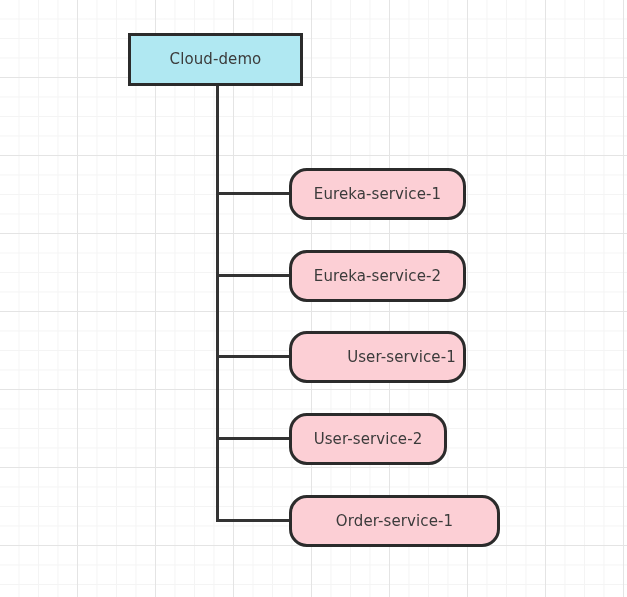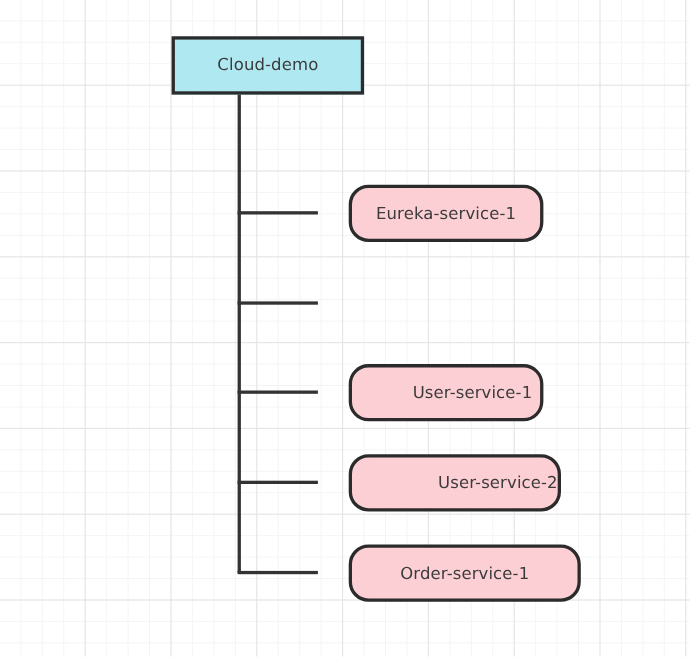--- a/index.html
+++ b/index.html
@@ -44,7 +44,6 @@
     letter-spacing: 0.1px;
     white-space: nowrap;
     user-select: none;
-    margin-left: 28px;
   }
 
   .node-root {

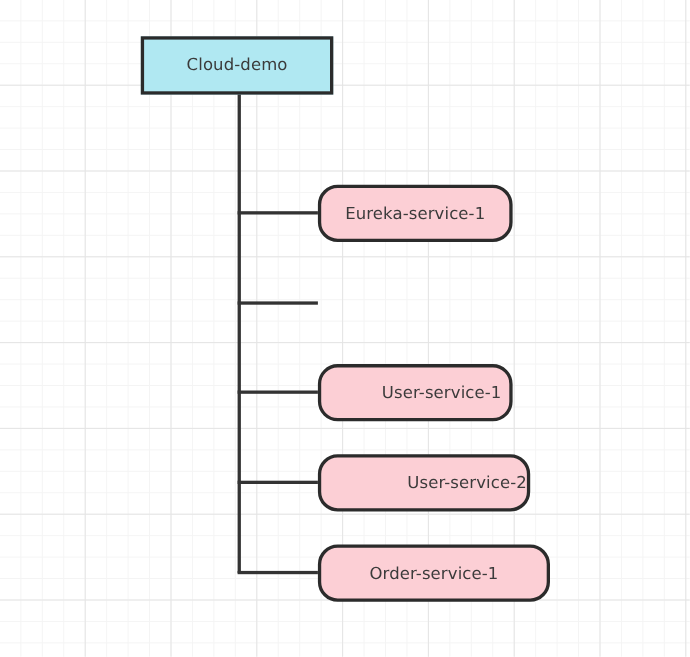--- a/index.html
+++ b/index.html
@@ -84,6 +84,9 @@
   <div class="node node-child" style="left: 289px; top: 168px; width: 177px; height: 52px; background: rgb(252, 207, 213); border-color: rgb(43, 43, 43); color: rgb(59, 59, 59);">
     <span>Eureka-service-1</span>
   </div>
+  <div class="node node-child" style="left: 289px; top: 250px; width: 177px; height: 52px; background: rgb(252, 207, 213); border-color: rgb(43, 43, 43); color: rgb(59, 59, 59);">
+    <span>Eureka-service-2</span>
+  </div>
   <div class="node node-child" style="left: 289px; top: 331px; width: 177px; height: 52px; background: rgb(252, 207, 213); border-color: rgb(43, 43, 43); color: rgb(59, 59, 59); padding-left: 48px;">
     <span>User-service-1</span>
   </div>

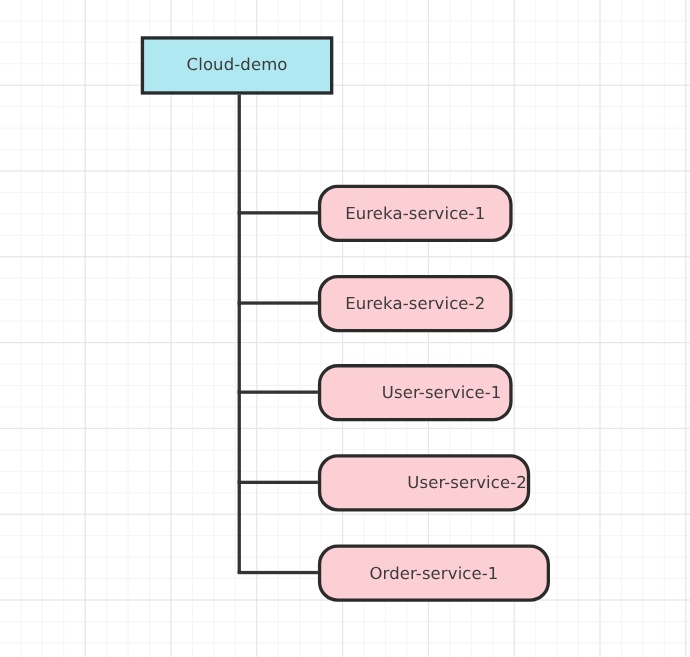--- a/index.html
+++ b/index.html
@@ -90,7 +90,7 @@
   <div class="node node-child" style="left: 289px; top: 331px; width: 177px; height: 52px; background: rgb(252, 207, 213); border-color: rgb(43, 43, 43); color: rgb(59, 59, 59); padding-left: 48px;">
     <span>User-service-1</span>
   </div>
-  <div class="node node-child" style="left: 289px; top: 413px; width: 193px; height: 52px; background: rgb(252, 207, 213); border-color: rgb(43, 43, 43); color: rgb(59, 59, 59); justify-content: flex-end;">
+  <div class="node node-child" style="left: 289px; top: 413px; width: 158px; height: 52px; background: rgb(252, 207, 213); border-color: rgb(43, 43, 43); color: rgb(59, 59, 59);">
     <span>User-service-2</span>
   </div>
   <div class="node node-child" style="left: 289px; top: 495px; width: 211px; height: 52px; background: rgb(252, 207, 213); border-color: rgb(43, 43, 43); color: rgb(59, 59, 59);">

